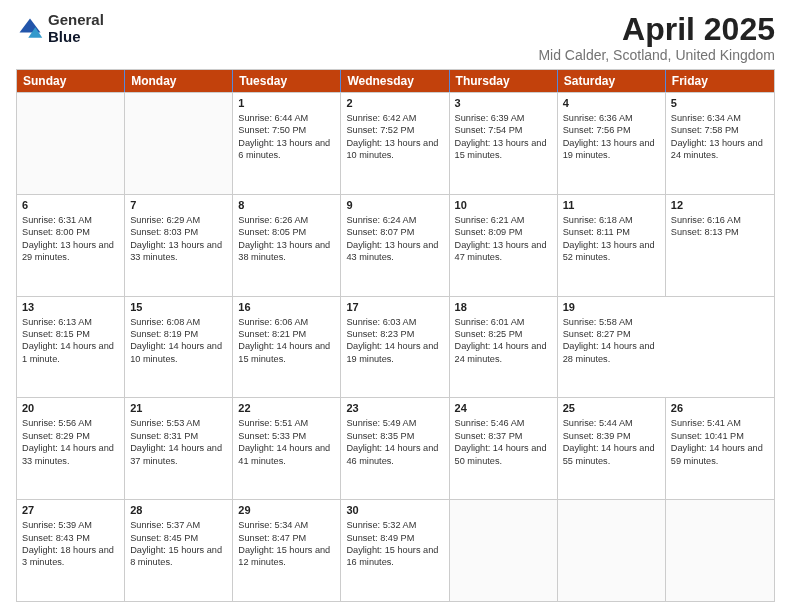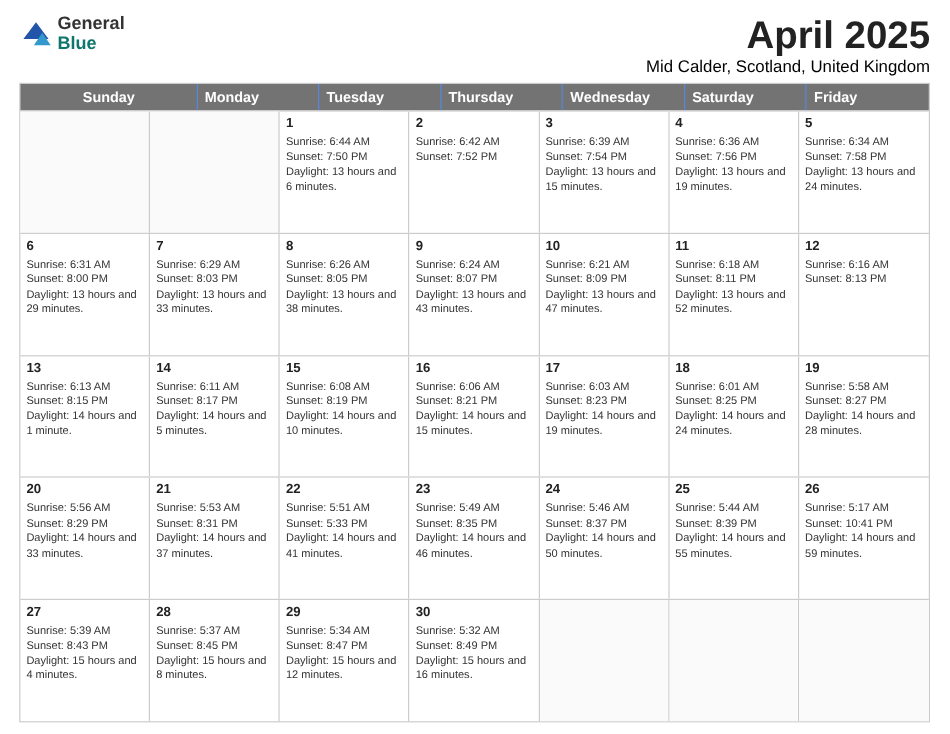--- a/index.html
+++ b/index.html
@@ -41,7 +41,7 @@
     .logo-blue {
       font-size: 15px;
       font-weight: bold;
-      color: #0f766e;
+      color: #0f172a;
     }
     .logo-icon {
       width: 28px;

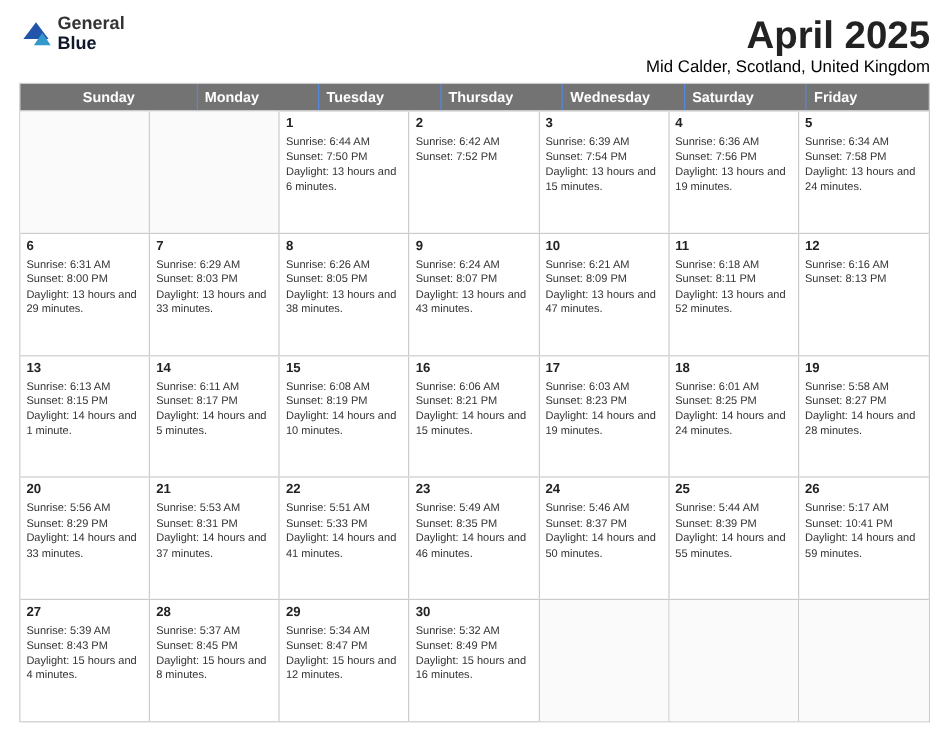--- a/index.html
+++ b/index.html
@@ -58,7 +58,7 @@
     }
     .title-location {
       font-size: 14px;
-      color: #000000;
+      color: #737373;
     }
     .calendar {
       flex: 1;

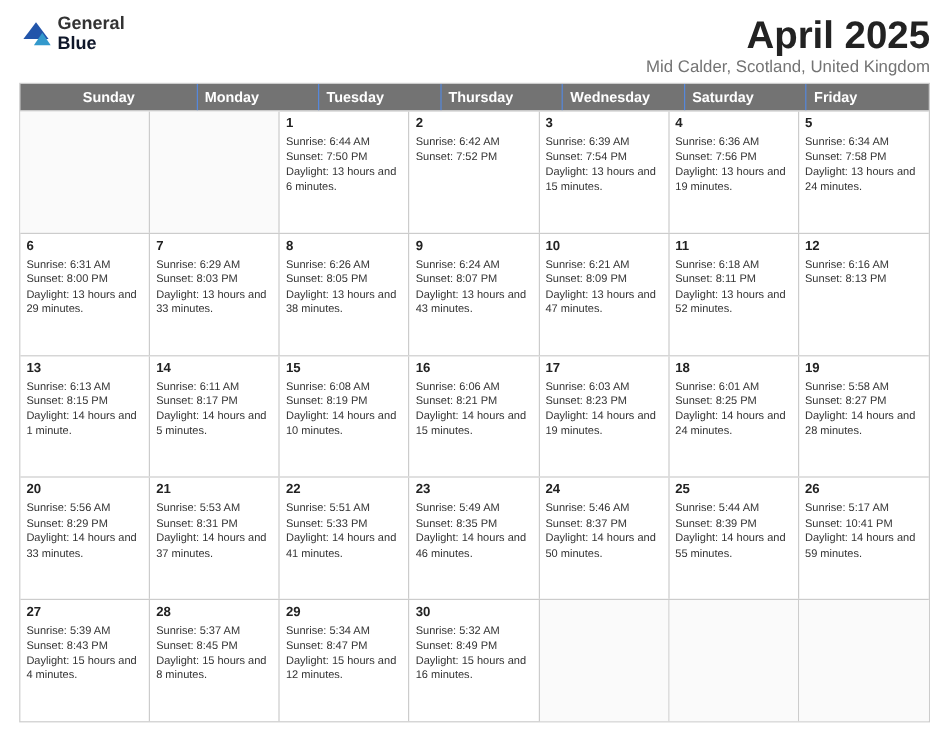--- a/index.html
+++ b/index.html
@@ -69,8 +69,7 @@
     .cal-header-row {
       display: grid;
       grid-template-columns: repeat(7, 1fr);
-      background: #737373;
-      padding-left: 46px;
+      background: #c2410c;
     }
     .cal-header-cell {
       color: #fff;

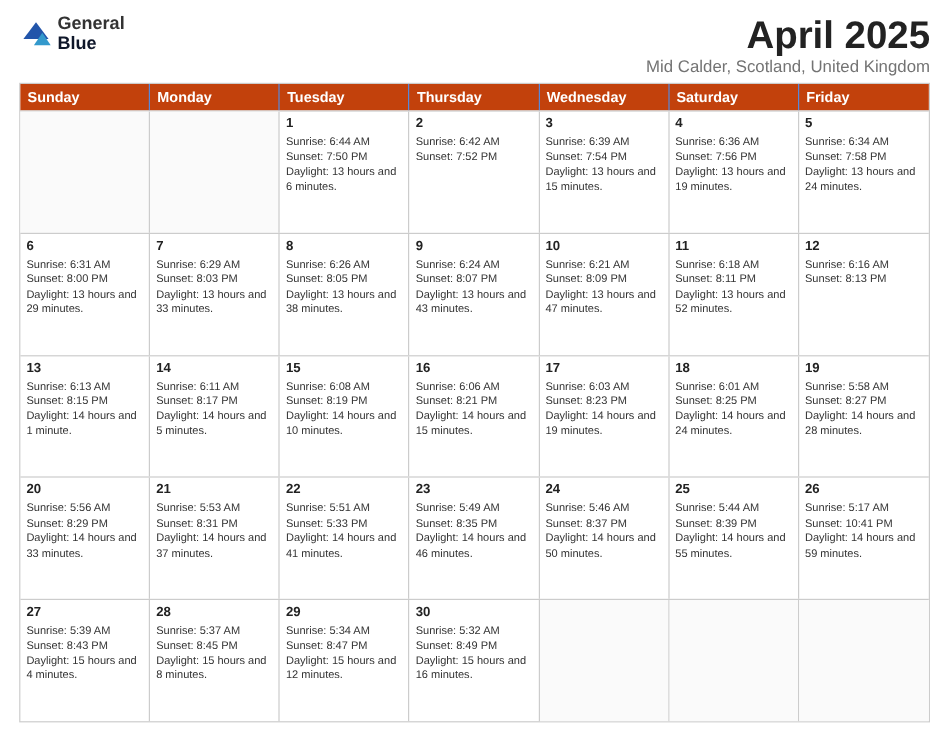--- a/index.html
+++ b/index.html
@@ -135,8 +135,8 @@
     <div class="cal-header-cell">Sunday</div>
         <div class="cal-header-cell">Monday</div>
         <div class="cal-header-cell">Tuesday</div>
+        <div class="cal-header-cell">Wednesday</div>
         <div class="cal-header-cell">Thursday</div>
-        <div class="cal-header-cell">Wednesday</div>
         <div class="cal-header-cell">Saturday</div>
         <div class="cal-header-cell">Friday</div>
       </div>

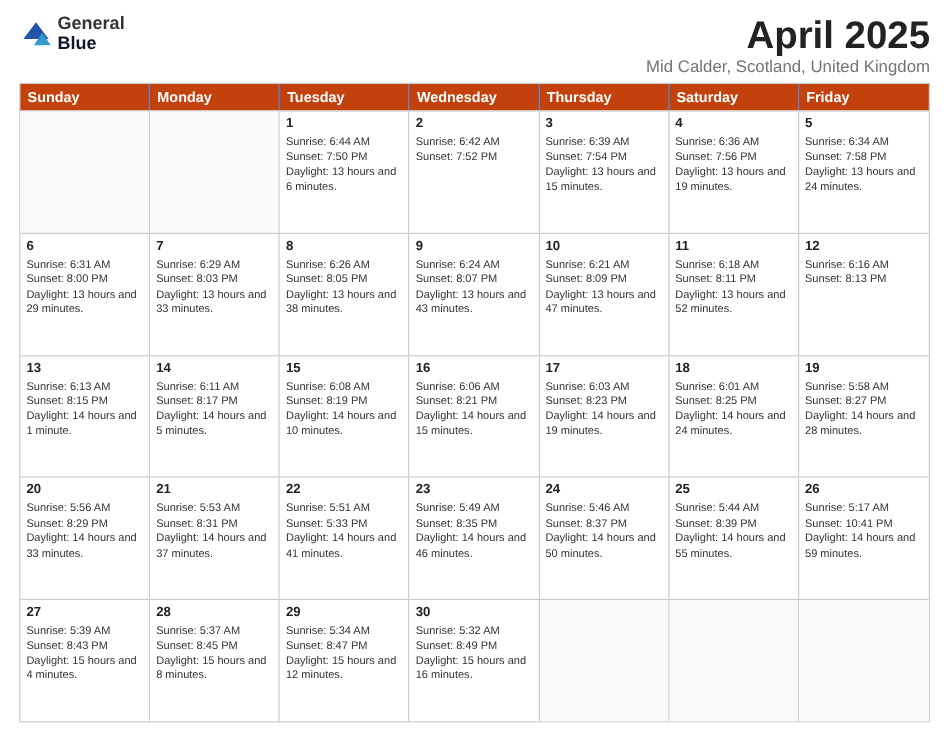--- a/index.html
+++ b/index.html
@@ -145,7 +145,7 @@
           <div class="cal-cell empty"></div>
           <div class="cal-cell empty"></div>
           <div class="cal-cell"><span class="day-num">1</span><span>Sunrise: 6:44 AM</span><br><span>Sunset: 7:50 PM</span><br><span>Daylight: 13 hours and 6 minutes.</span></div>
-          <div class="cal-cell"><span class="day-num">2</span><span>Sunrise: 6:42 AM</span><br><span>Sunset: 7:52 PM</span><br></div>
+          <div class="cal-cell"><span class="day-num">2</span><span>Sunrise: 6:42 AM</span><br><span>Sunset: 7:52 PM</span><br><span>Daylight: 13 hours and 10 minutes.</span></div>
           <div class="cal-cell"><span class="day-num">3</span><span>Sunrise: 6:39 AM</span><br><span>Sunset: 7:54 PM</span><br><span>Daylight: 13 hours and 15 minutes.</span></div>
           <div class="cal-cell"><span class="day-num">4</span><span>Sunrise: 6:36 AM</span><br><span>Sunset: 7:56 PM</span><br><span>Daylight: 13 hours and 19 minutes.</span></div>
           <div class="cal-cell"><span class="day-num">5</span><span>Sunrise: 6:34 AM</span><br><span>Sunset: 7:58 PM</span><br><span>Daylight: 13 hours and 24 minutes.</span></div>

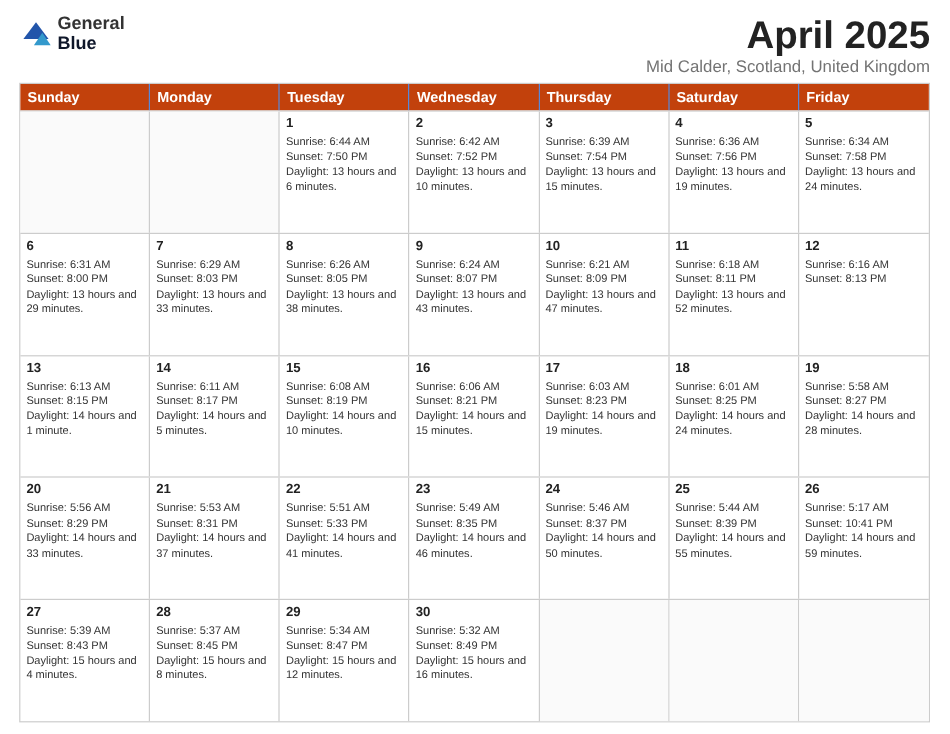--- a/index.html
+++ b/index.html
@@ -161,7 +161,6 @@
         </div>
         <div class="cal-row">
           <div class="cal-cell"><span class="day-num">13</span><span>Sunrise: 6:13 AM</span><br><span>Sunset: 8:15 PM</span><br><span>Daylight: 14 hours and 1 minute.</span></div>
-          <div class="cal-cell"><span class="day-num">14</span><span>Sunrise: 6:11 AM</span><br><span>Sunset: 8:17 PM</span><br><span>Daylight: 14 hours and 5 minutes.</span></div>
           <div class="cal-cell"><span class="day-num">15</span><span>Sunrise: 6:08 AM</span><br><span>Sunset: 8:19 PM</span><br><span>Daylight: 14 hours and 10 minutes.</span></div>
           <div class="cal-cell"><span class="day-num">16</span><span>Sunrise: 6:06 AM</span><br><span>Sunset: 8:21 PM</span><br><span>Daylight: 14 hours and 15 minutes.</span></div>
           <div class="cal-cell"><span class="day-num">17</span><span>Sunrise: 6:03 AM</span><br><span>Sunset: 8:23 PM</span><br><span>Daylight: 14 hours and 19 minutes.</span></div>

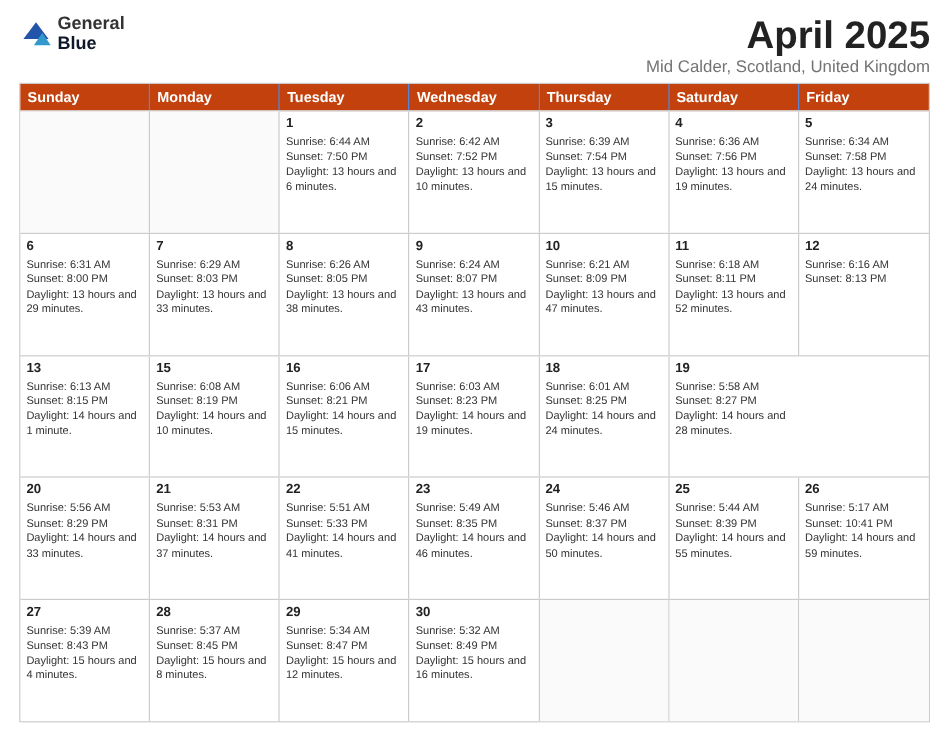--- a/index.html
+++ b/index.html
@@ -174,7 +174,7 @@
           <div class="cal-cell"><span class="day-num">23</span><span>Sunrise: 5:49 AM</span><br><span>Sunset: 8:35 PM</span><br><span>Daylight: 14 hours and 46 minutes.</span></div>
           <div class="cal-cell"><span class="day-num">24</span><span>Sunrise: 5:46 AM</span><br><span>Sunset: 8:37 PM</span><br><span>Daylight: 14 hours and 50 minutes.</span></div>
           <div class="cal-cell"><span class="day-num">25</span><span>Sunrise: 5:44 AM</span><br><span>Sunset: 8:39 PM</span><br><span>Daylight: 14 hours and 55 minutes.</span></div>
-          <div class="cal-cell"><span class="day-num">26</span><span>Sunrise: 5:17 AM</span><br><span>Sunset: 10:41 PM</span><br><span>Daylight: 14 hours and 59 minutes.</span></div>
+          <div class="cal-cell"><span class="day-num">26</span><span>Sunrise: 5:41 AM</span><br><span>Sunset: 10:41 PM</span><br><span>Daylight: 14 hours and 59 minutes.</span></div>
         </div>
         <div class="cal-row">
           <div class="cal-cell"><span class="day-num">27</span><span>Sunrise: 5:39 AM</span><br><span>Sunset: 8:43 PM</span><br><span>Daylight: 15 hours and 4 minutes.</span></div>

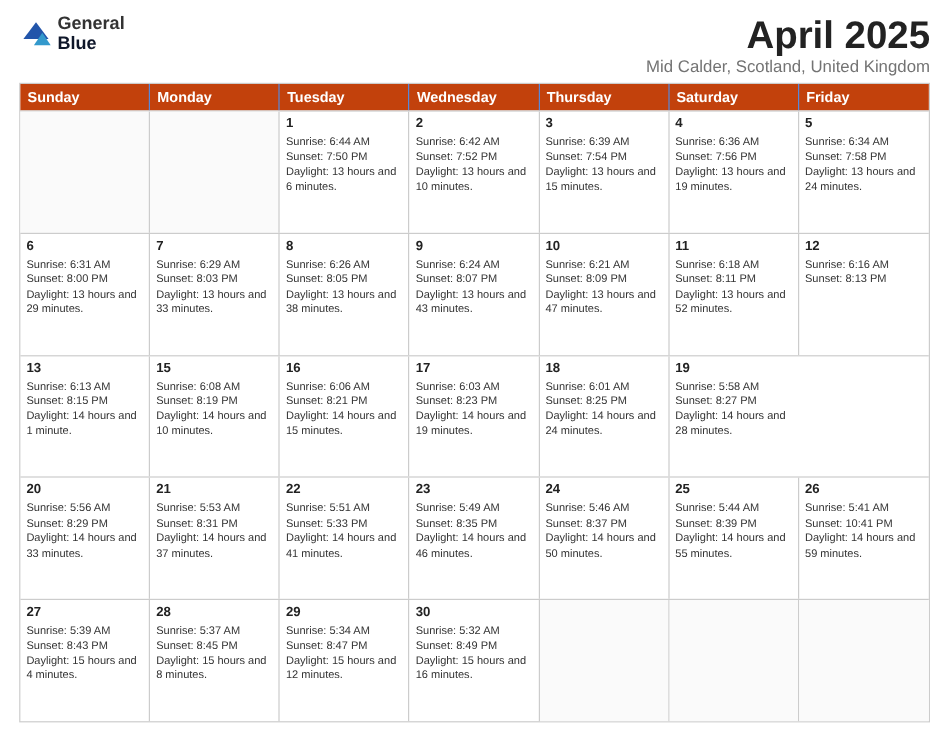--- a/index.html
+++ b/index.html
@@ -177,7 +177,7 @@
           <div class="cal-cell"><span class="day-num">26</span><span>Sunrise: 5:41 AM</span><br><span>Sunset: 10:41 PM</span><br><span>Daylight: 14 hours and 59 minutes.</span></div>
         </div>
         <div class="cal-row">
-          <div class="cal-cell"><span class="day-num">27</span><span>Sunrise: 5:39 AM</span><br><span>Sunset: 8:43 PM</span><br><span>Daylight: 15 hours and 4 minutes.</span></div>
+          <div class="cal-cell"><span class="day-num">27</span><span>Sunrise: 5:39 AM</span><br><span>Sunset: 8:43 PM</span><br><span>Daylight: 18 hours and 3 minutes.</span></div>
           <div class="cal-cell"><span class="day-num">28</span><span>Sunrise: 5:37 AM</span><br><span>Sunset: 8:45 PM</span><br><span>Daylight: 15 hours and 8 minutes.</span></div>
           <div class="cal-cell"><span class="day-num">29</span><span>Sunrise: 5:34 AM</span><br><span>Sunset: 8:47 PM</span><br><span>Daylight: 15 hours and 12 minutes.</span></div>
           <div class="cal-cell"><span class="day-num">30</span><span>Sunrise: 5:32 AM</span><br><span>Sunset: 8:49 PM</span><br><span>Daylight: 15 hours and 16 minutes.</span></div>

